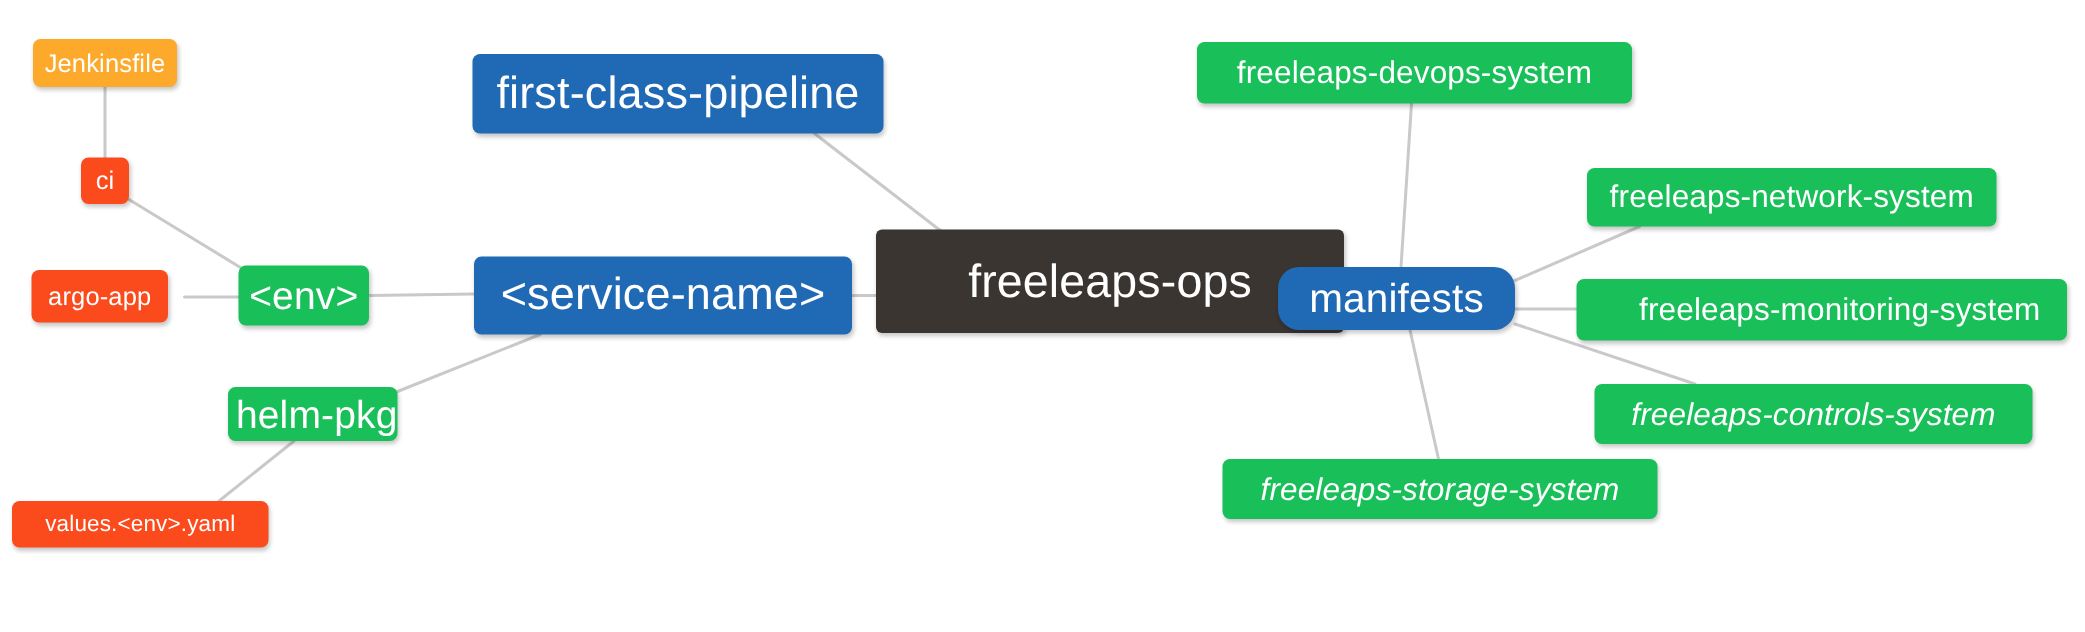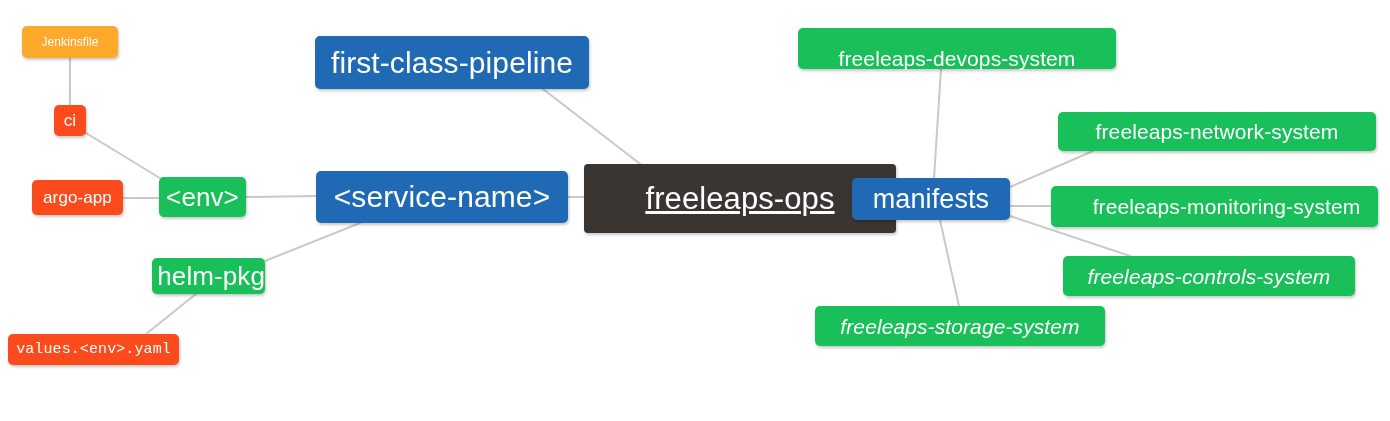--- a/index.html
+++ b/index.html
@@ -67,7 +67,7 @@
   }
   .node.level3-orange {
     background: #fca92c;
-    font-size: 12px;
+    font-size: 17px;
   }
 </style>
 </head>

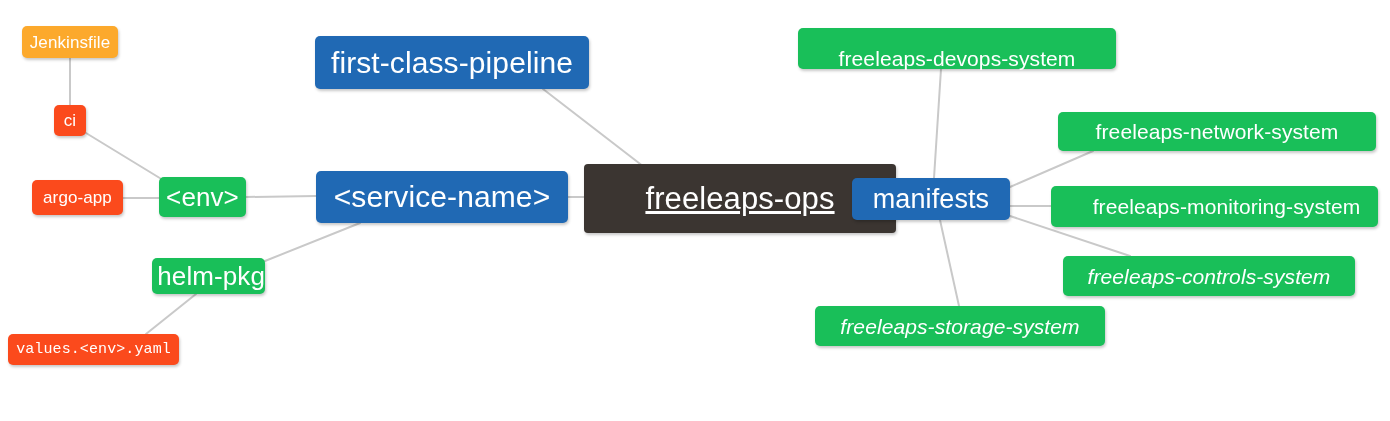--- a/index.html
+++ b/index.html
@@ -121,7 +121,7 @@
       <div class="node level1 small" style="left: 852px; top: 178px; width: 158px; height: 42px;">
         <span>manifests</span>
       </div>
-      <div class="node level2" style="left: 798px; top: 28px; width: 318px; height: 41px; align-items: flex-end;">
+      <div class="node level2" style="left: 798px; top: 28px; width: 290px; height: 41px;">
         <span>freeleaps-devops-system</span>
       </div>
       <div class="node level2" style="left: 1058px; top: 112px; width: 318px; height: 39px;">

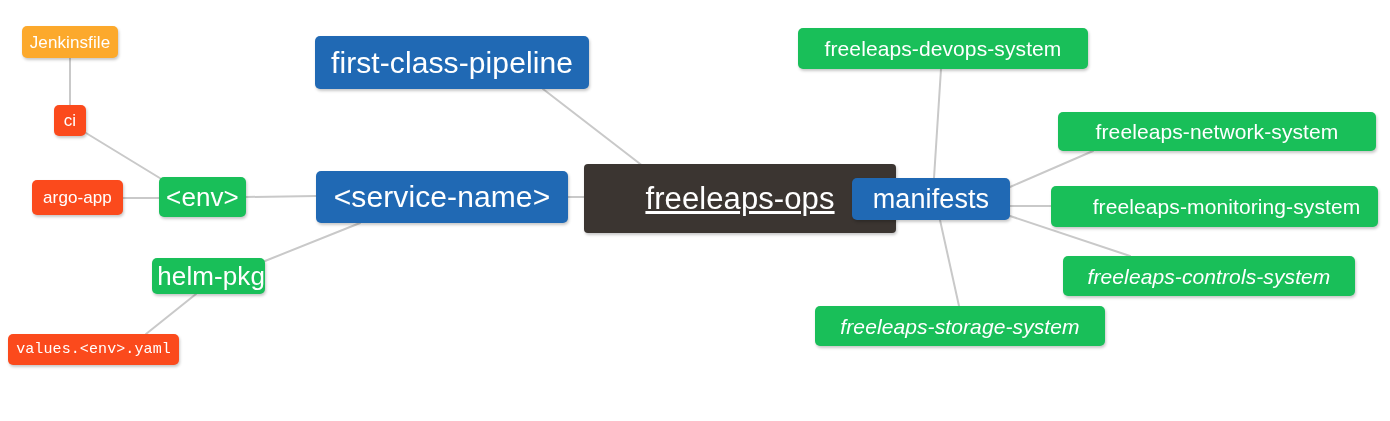--- a/index.html
+++ b/index.html
@@ -124,7 +124,7 @@
       <div class="node level2" style="left: 798px; top: 28px; width: 290px; height: 41px;">
         <span>freeleaps-devops-system</span>
       </div>
-      <div class="node level2" style="left: 1058px; top: 112px; width: 318px; height: 39px;">
+      <div class="node level2" style="left: 1058px; top: 112px; width: 273px; height: 39px;">
         <span>freeleaps-network-system</span>
       </div>
       <div class="node level2" style="left: 1051px; top: 186px; width: 327px; height: 41px; padding-left: 24px;">

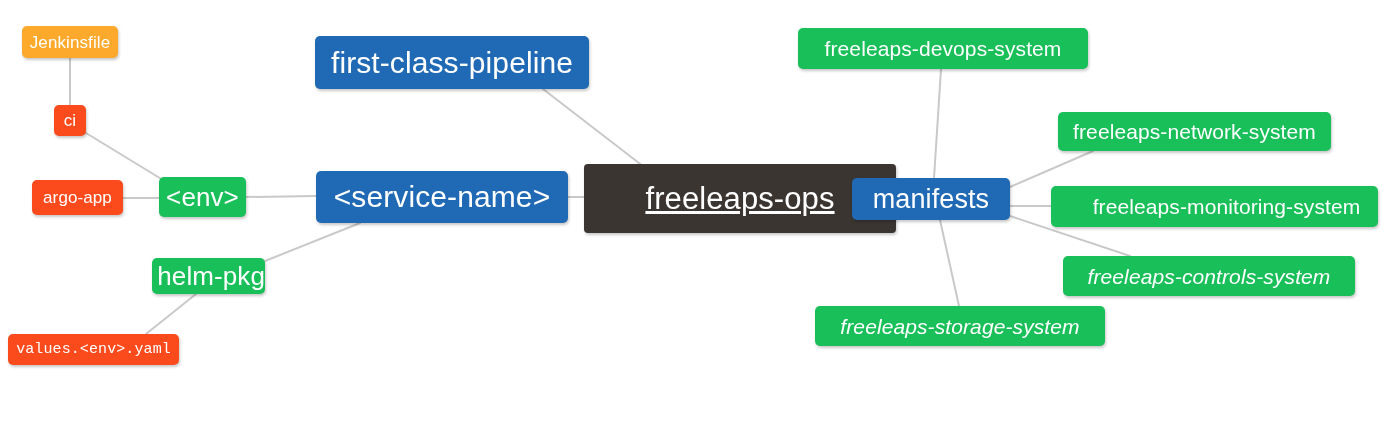--- a/index.html
+++ b/index.html
@@ -97,7 +97,7 @@
       <div class="node level3-red" style="left: 54px; top: 105px; width: 32px; height: 31px;">
         <span>ci</span>
       </div>
-      <div class="node level3-red" style="left: 32px; top: 180px; width: 91px; height: 35px;">
+      <div class="node level3-red" style="left: 21px; top: 180px; width: 91px; height: 35px;">
         <span>argo-app</span>
       </div>
       <div class="node level3-red tiny" style="left: 8px; top: 334px; width: 171px; height: 31px; font-family: Liberation Mono, monospace;">

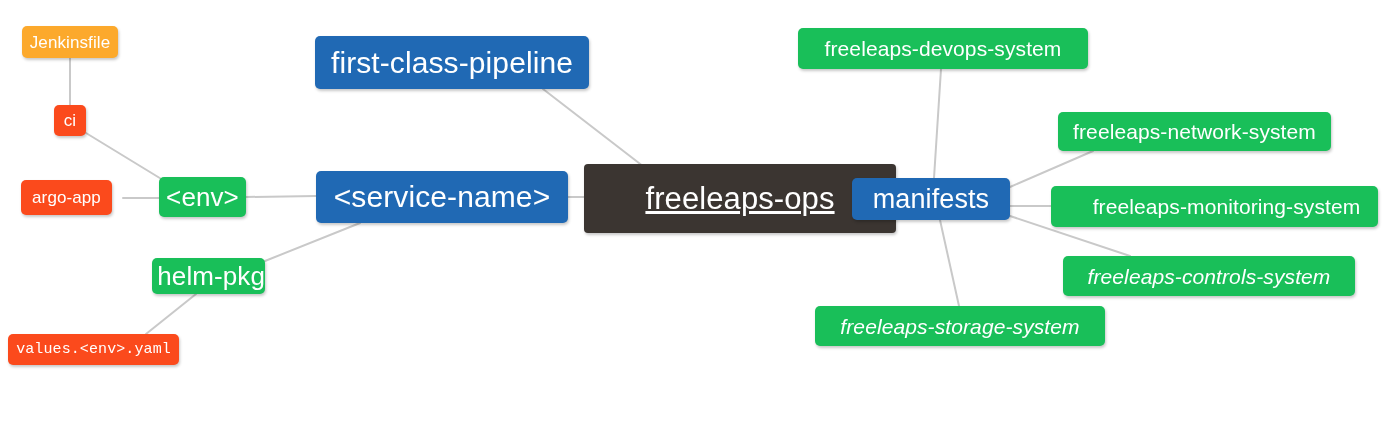--- a/index.html
+++ b/index.html
@@ -115,7 +115,7 @@
       <div class="node level1" style="left: 315px; top: 36px; width: 274px; height: 53px;">
         <span>first-class-pipeline</span>
       </div>
-      <div class="node root" style="left: 584px; top: 164px; width: 312px; height: 69px; text-decoration: underline;">
+      <div class="node root" style="left: 584px; top: 153px; width: 312px; height: 69px;">
         <span>freeleaps-ops</span>
       </div>
       <div class="node level1 small" style="left: 852px; top: 178px; width: 158px; height: 42px;">

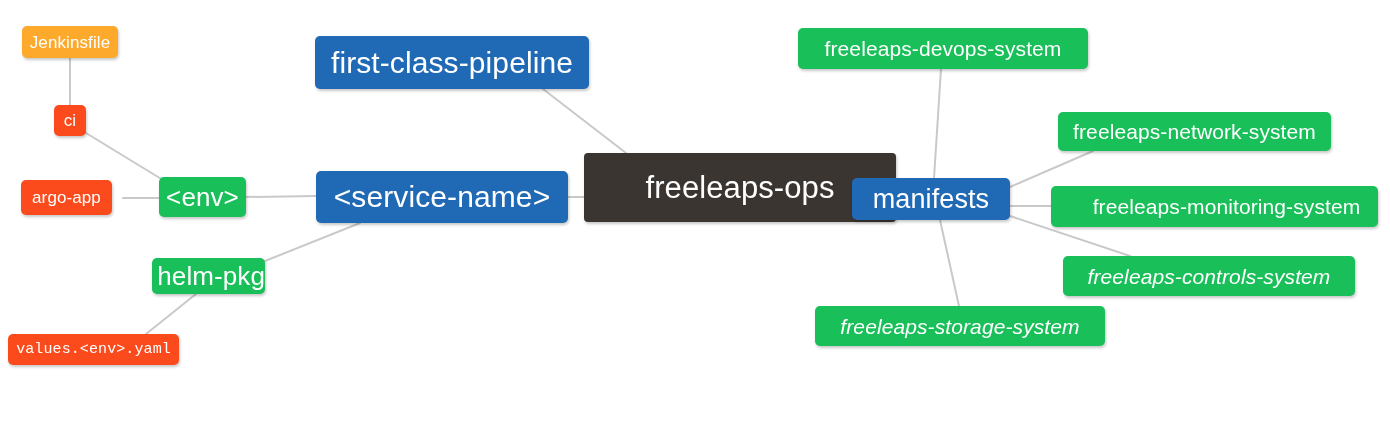--- a/index.html
+++ b/index.html
@@ -50,6 +50,7 @@
   }
   .node.level1.small {
     font-size: 27px;
+    border-radius: 14px;
   }
   .node.level2 {
     background: #19bf59;

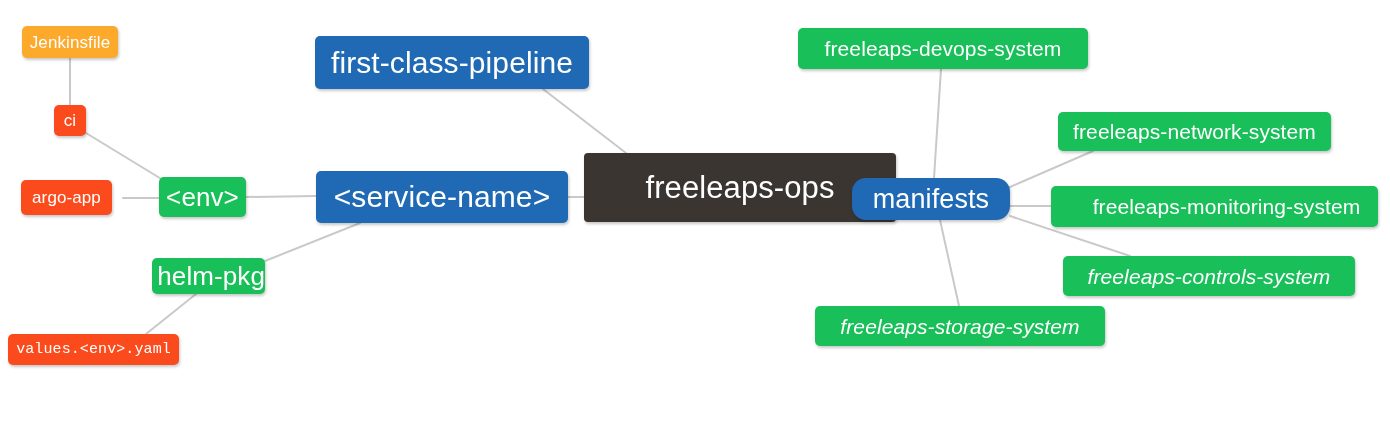--- a/index.html
+++ b/index.html
@@ -101,7 +101,7 @@
       <div class="node level3-red" style="left: 21px; top: 180px; width: 91px; height: 35px;">
         <span>argo-app</span>
       </div>
-      <div class="node level3-red tiny" style="left: 8px; top: 334px; width: 171px; height: 31px; font-family: Liberation Mono, monospace;">
+      <div class="node level3-red tiny" style="left: 8px; top: 334px; width: 171px; height: 31px;">
         <span>values.&lt;env&gt;.yaml</span>
       </div>
       <div class="node level2 big" style="left: 159px; top: 177px; width: 87px; height: 40px;">

